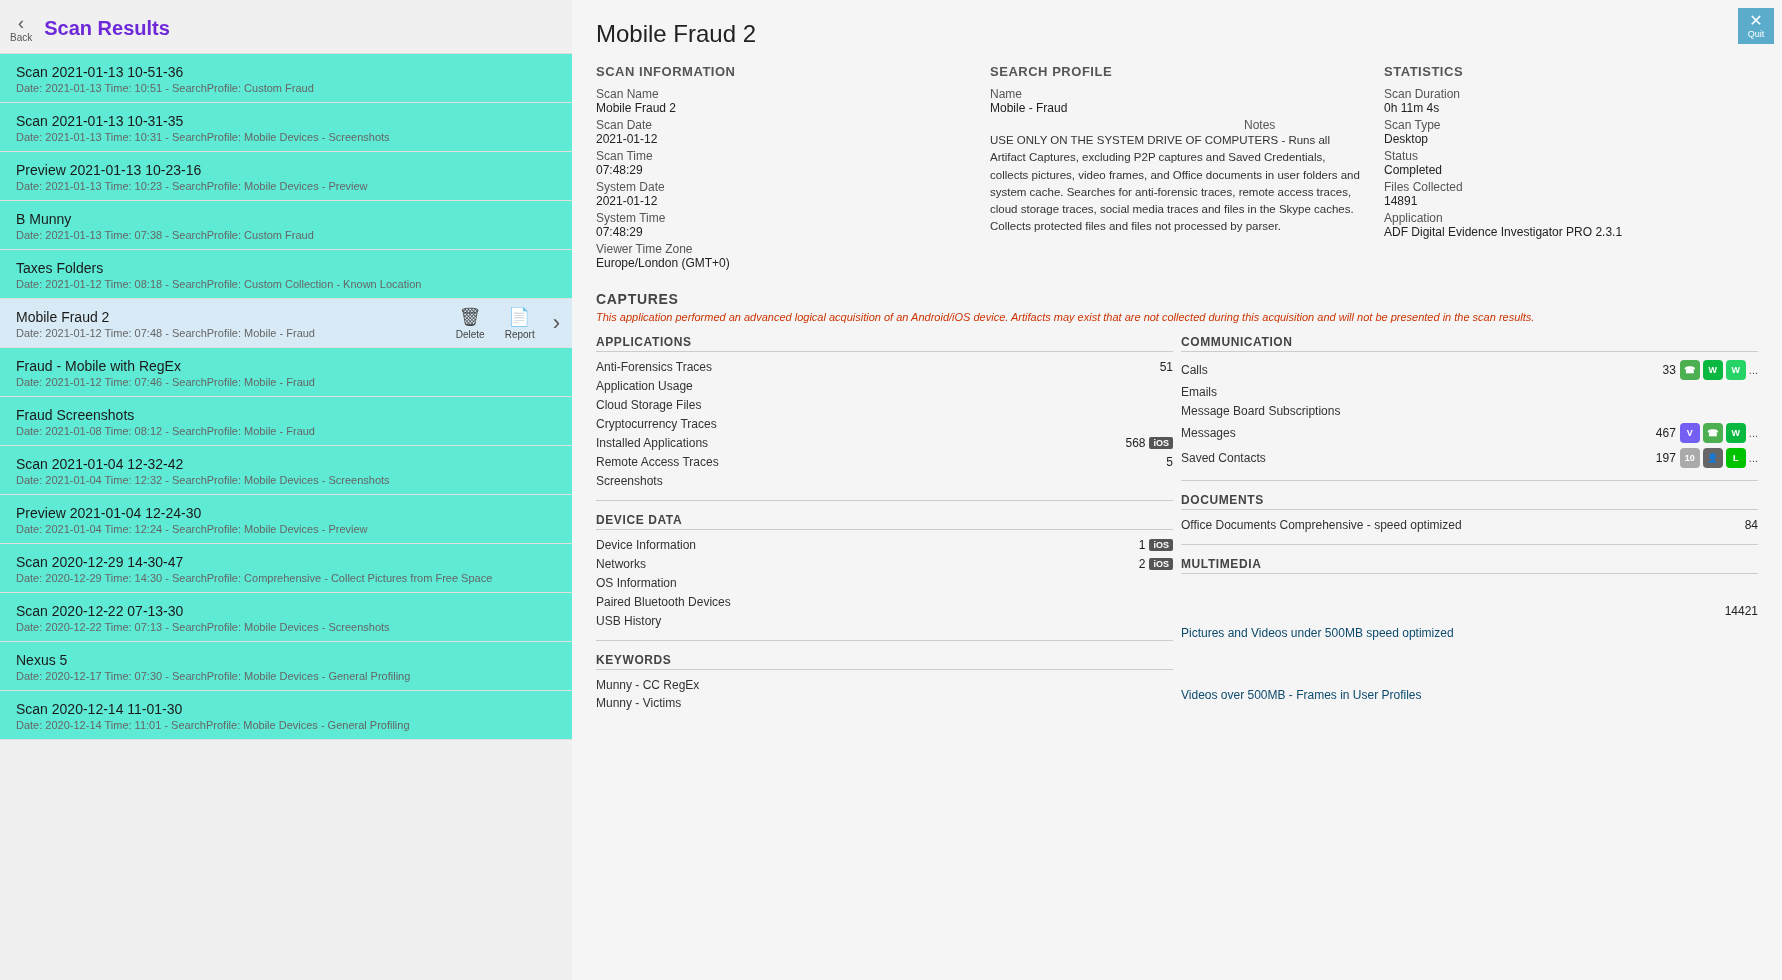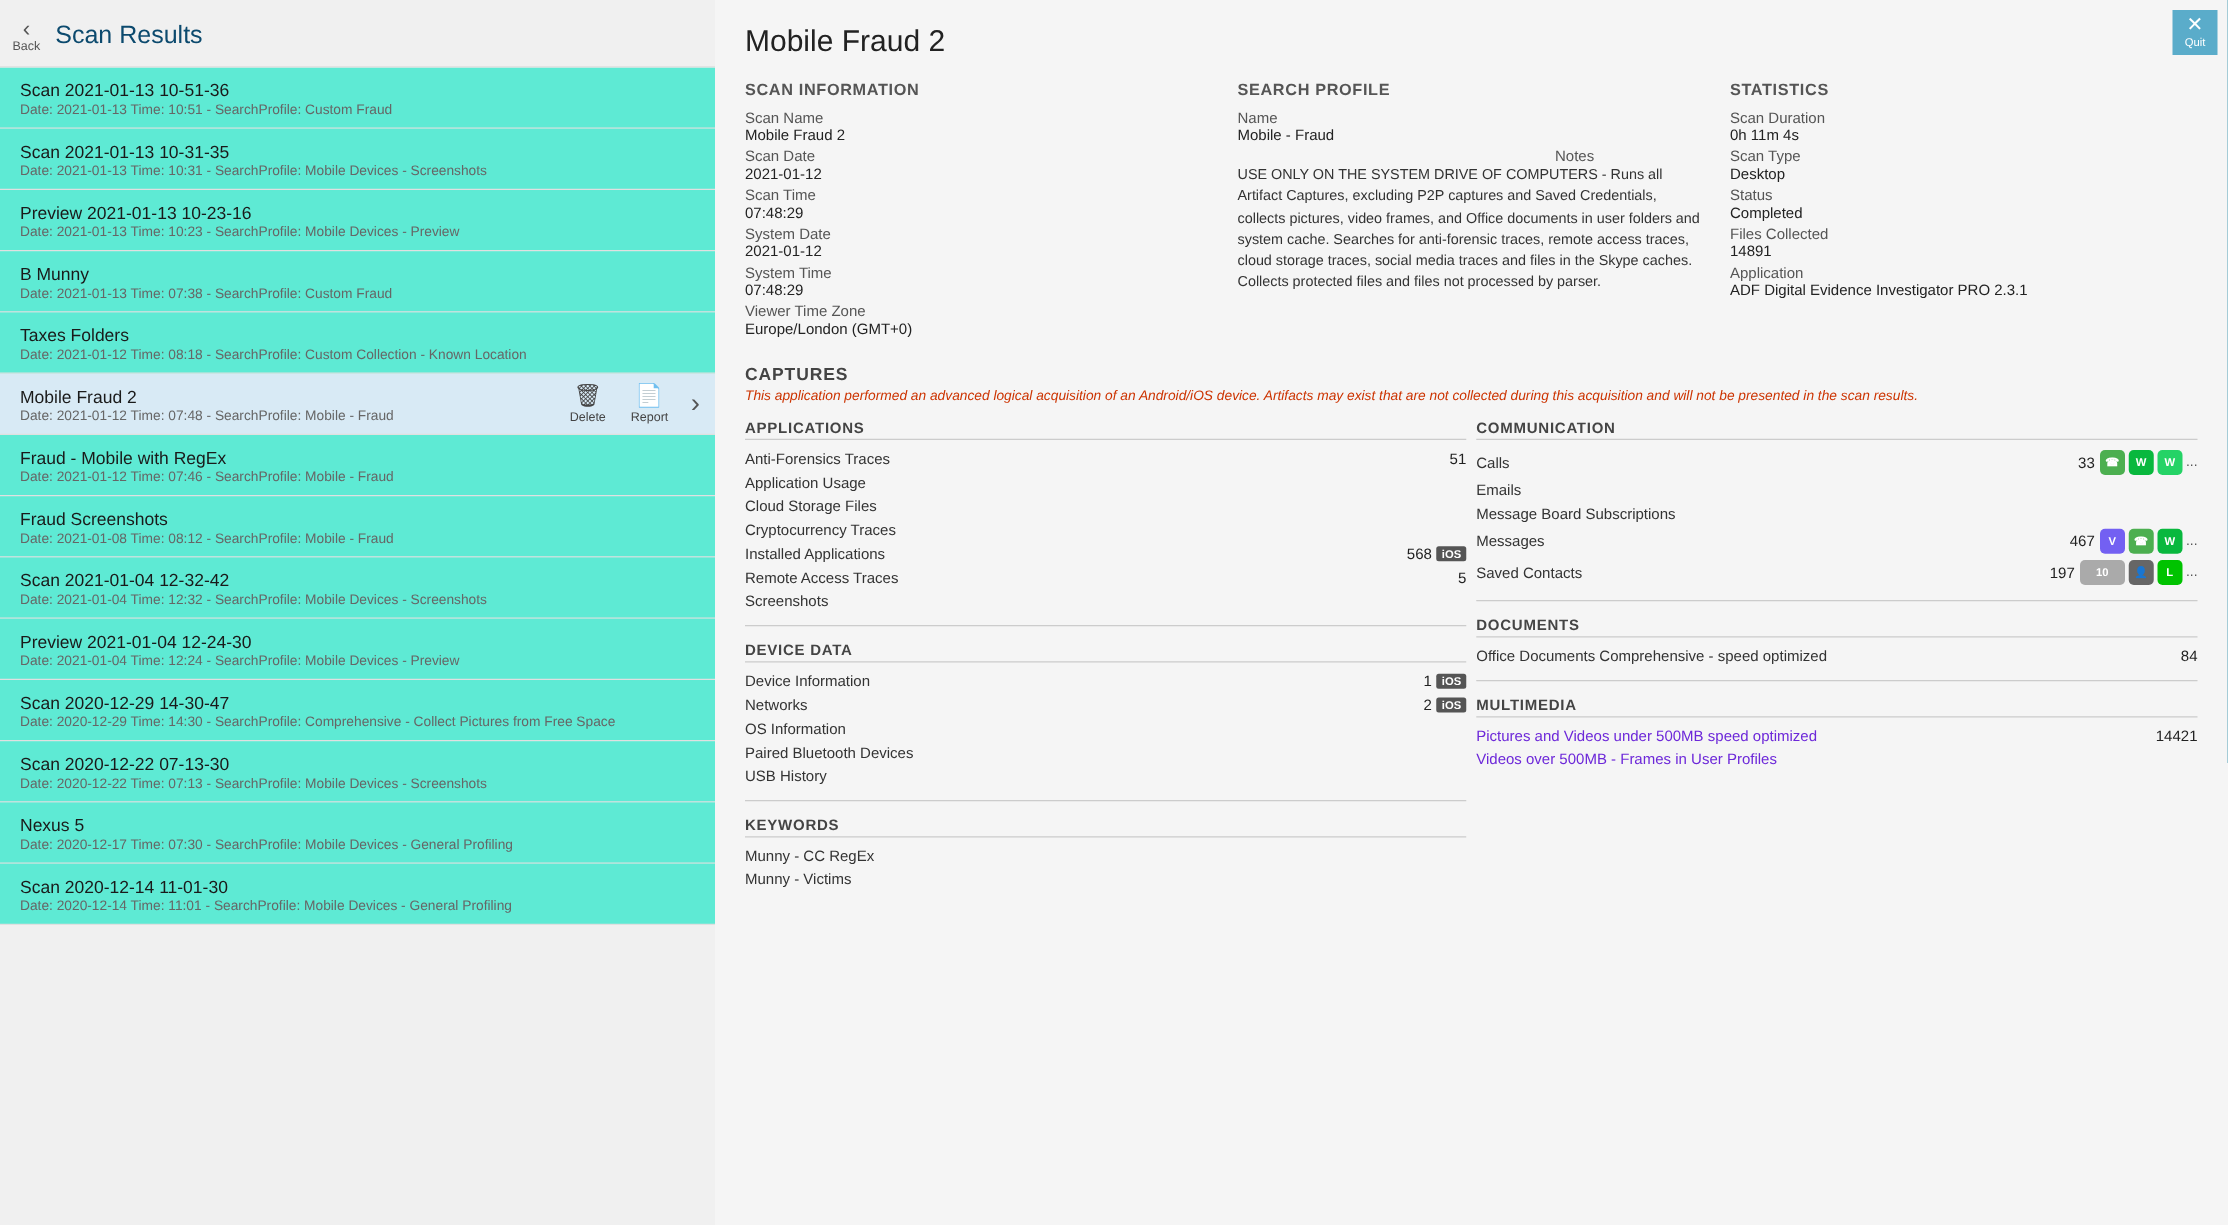--- a/index.html
+++ b/index.html
@@ -52,8 +52,8 @@
     }
     .panel-title {
       font-size: 20px;
-      font-weight: 400;
-      color: #0c4a6e;
+      font-weight: 700;
+      color: #6d28d9;
     }
     .scan-list {
       flex: 1;

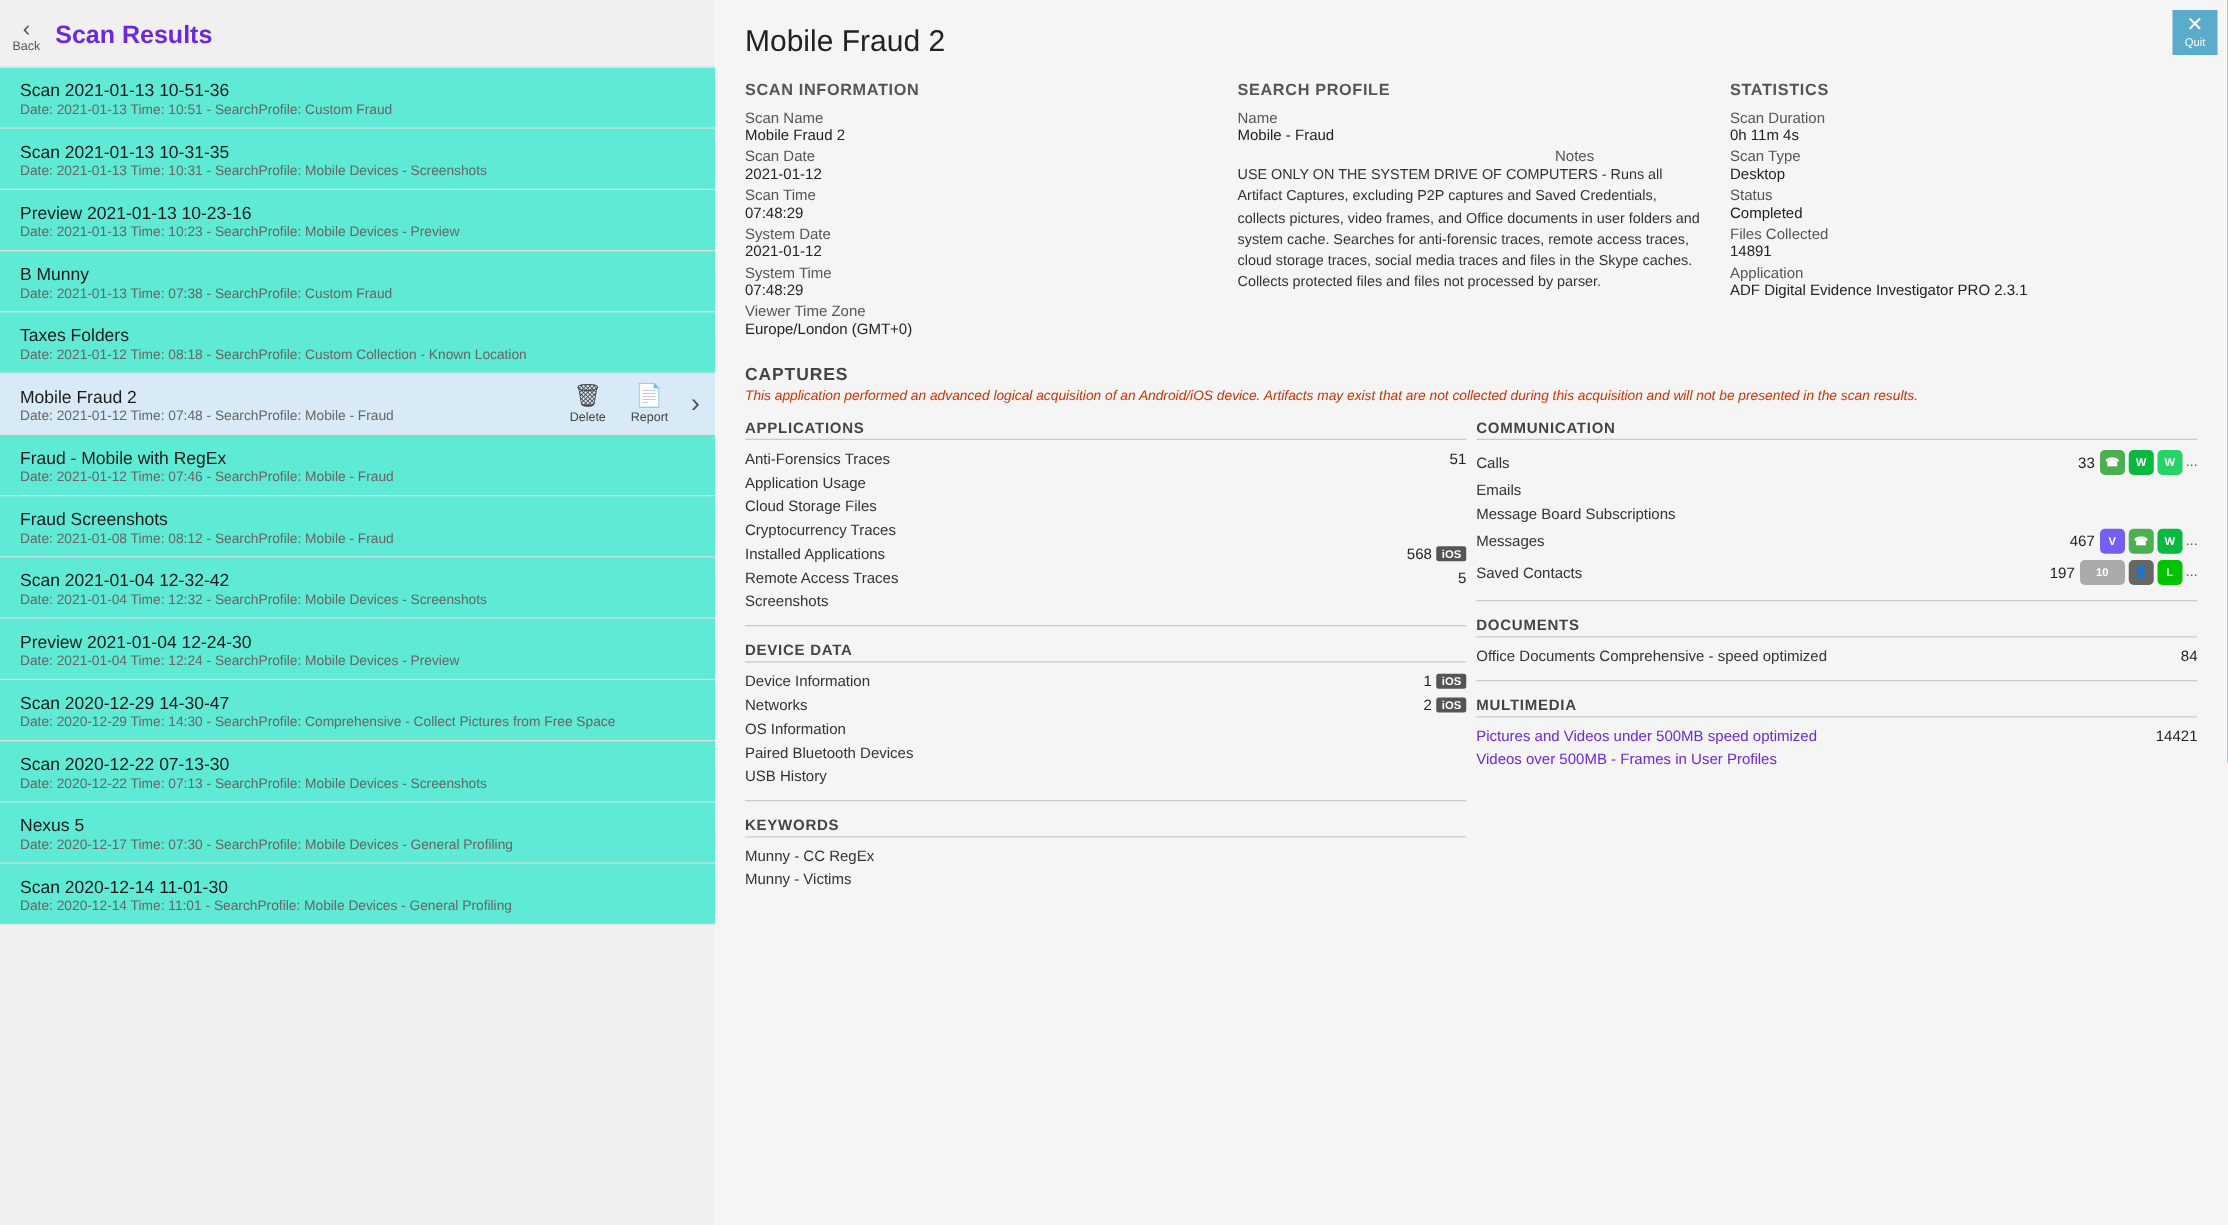--- a/index.html
+++ b/index.html
@@ -509,7 +509,7 @@
                 <span class="capture-name">Saved Contacts</span>
                 <span class="capture-count">197</span>
                 <div class="app-icons">
-                  <span style="display: inline-flex; align-items: center; justify-content: center; width: 36px; height: 20px; border-radius: 4px; background: rgb(170, 170, 170); color: white; font-size: 9px; font-weight: bold;">10</span>
+                  <span style="display: inline-flex; align-items: center; justify-content: center; width: 20px; height: 20px; border-radius: 4px; background: rgb(170, 170, 170); color: white; font-size: 9px; font-weight: bold;">10</span>
                   <span style="display: inline-flex; align-items: center; justify-content: center; width: 20px; height: 20px; border-radius: 4px; background: rgb(102, 102, 102); color: white; font-size: 9px; font-weight: bold;">👤</span>
                   <span style="display: inline-flex; align-items: center; justify-content: center; width: 20px; height: 20px; border-radius: 4px; background: rgb(0, 195, 0); color: white; font-size: 9px; font-weight: bold;">L</span>
                   <span class="icon-more">...</span>

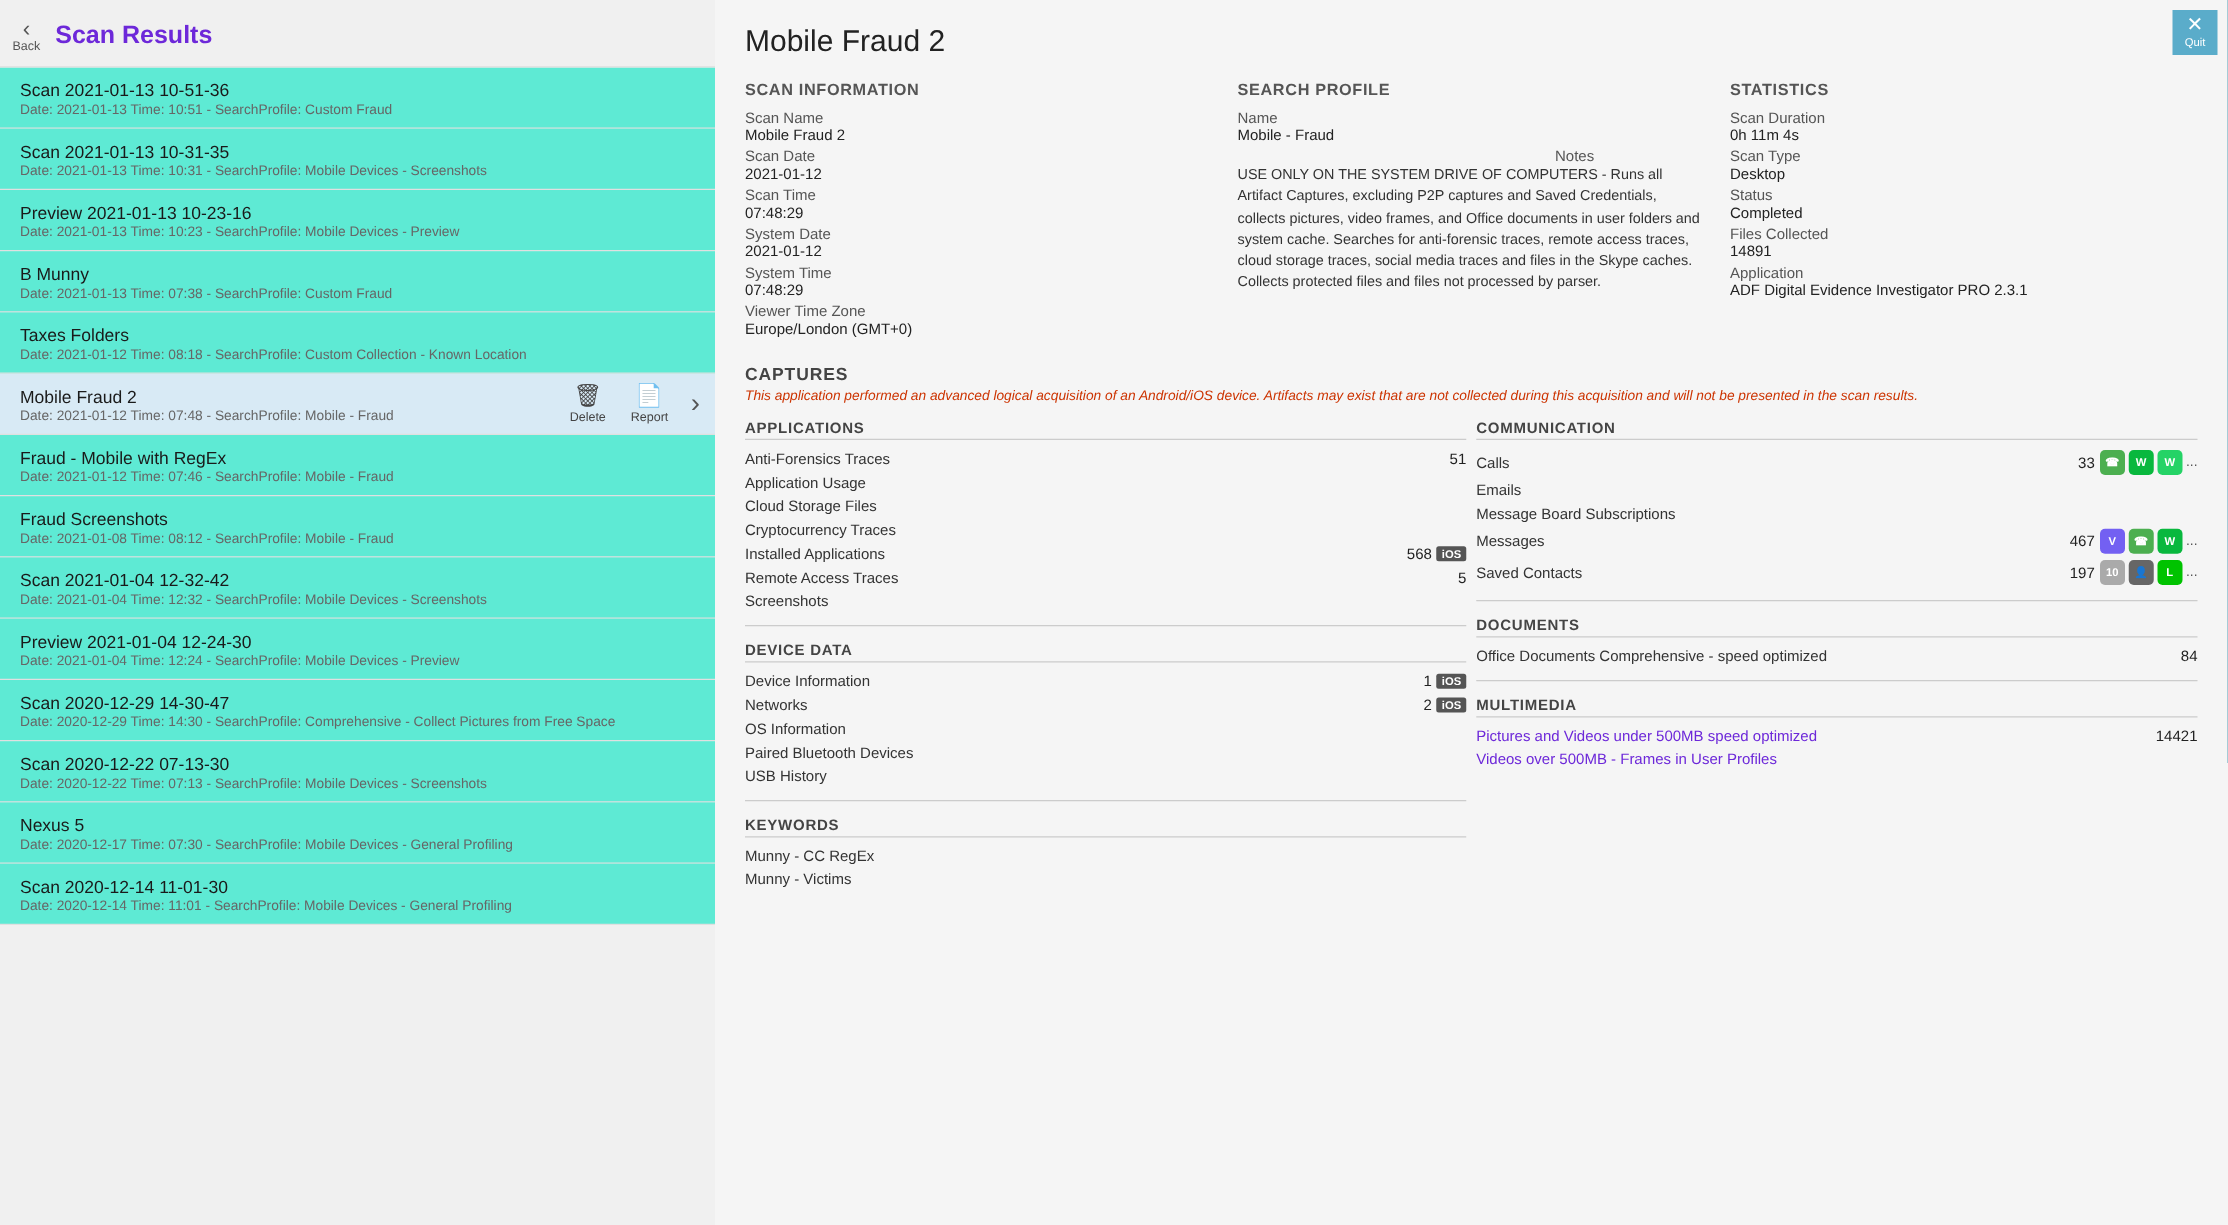--- a/index.html
+++ b/index.html
@@ -274,8 +274,9 @@
       font-size: 12px;
     }
     .multimedia-name {
-      color: #6d28d9;
-      flex: 1;
+      color: #0c4a6e;
+      flex: 1;
+      margin-top: 44px;
     }
     .multimedia-count {
       color: #222;

